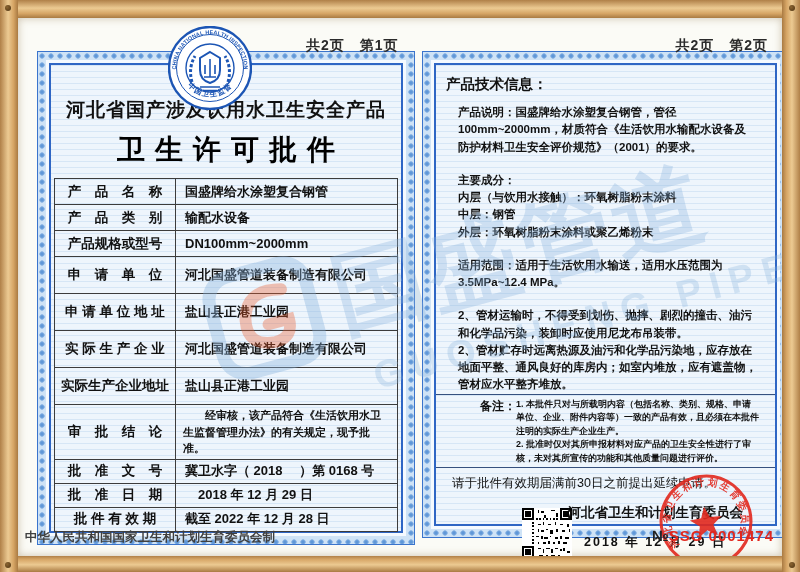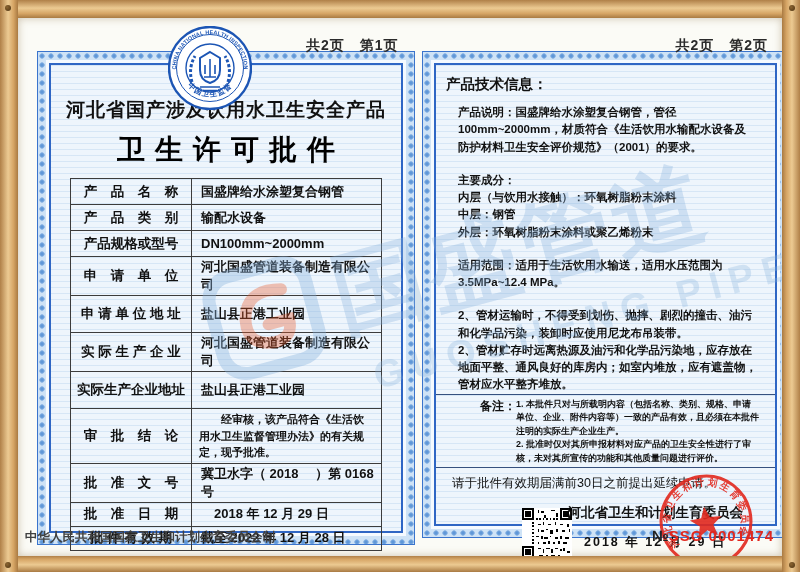--- a/index.html
+++ b/index.html
@@ -37,7 +37,7 @@
   .emblem{position:absolute;left:150px;top:8px;width:84px;height:84px;z-index:5;}
   .t1{margin:32px 6px 0;text-align:center;font-size:19px;font-weight:bold;color:#111;letter-spacing:1px;}
   .t2{margin:8px 0 0;text-align:center;font-size:28px;font-weight:bold;color:#000;letter-spacing:10px;text-indent:10px;}
-  table.cert{border-collapse:collapse;margin:9px auto 0;width:312px;}
+  table.cert{border-collapse:collapse;margin:9px auto 0;width:344px;}
   table.cert td{border:1px solid #3c3c3c;color:#111;vertical-align:middle;}
   td.lbl{width:118px;text-align:center;font-weight:bold;font-size:13.5px;white-space:nowrap;}
   td.val{font-size:13px;font-weight:bold;padding:1px 4px 1px 9px;}

